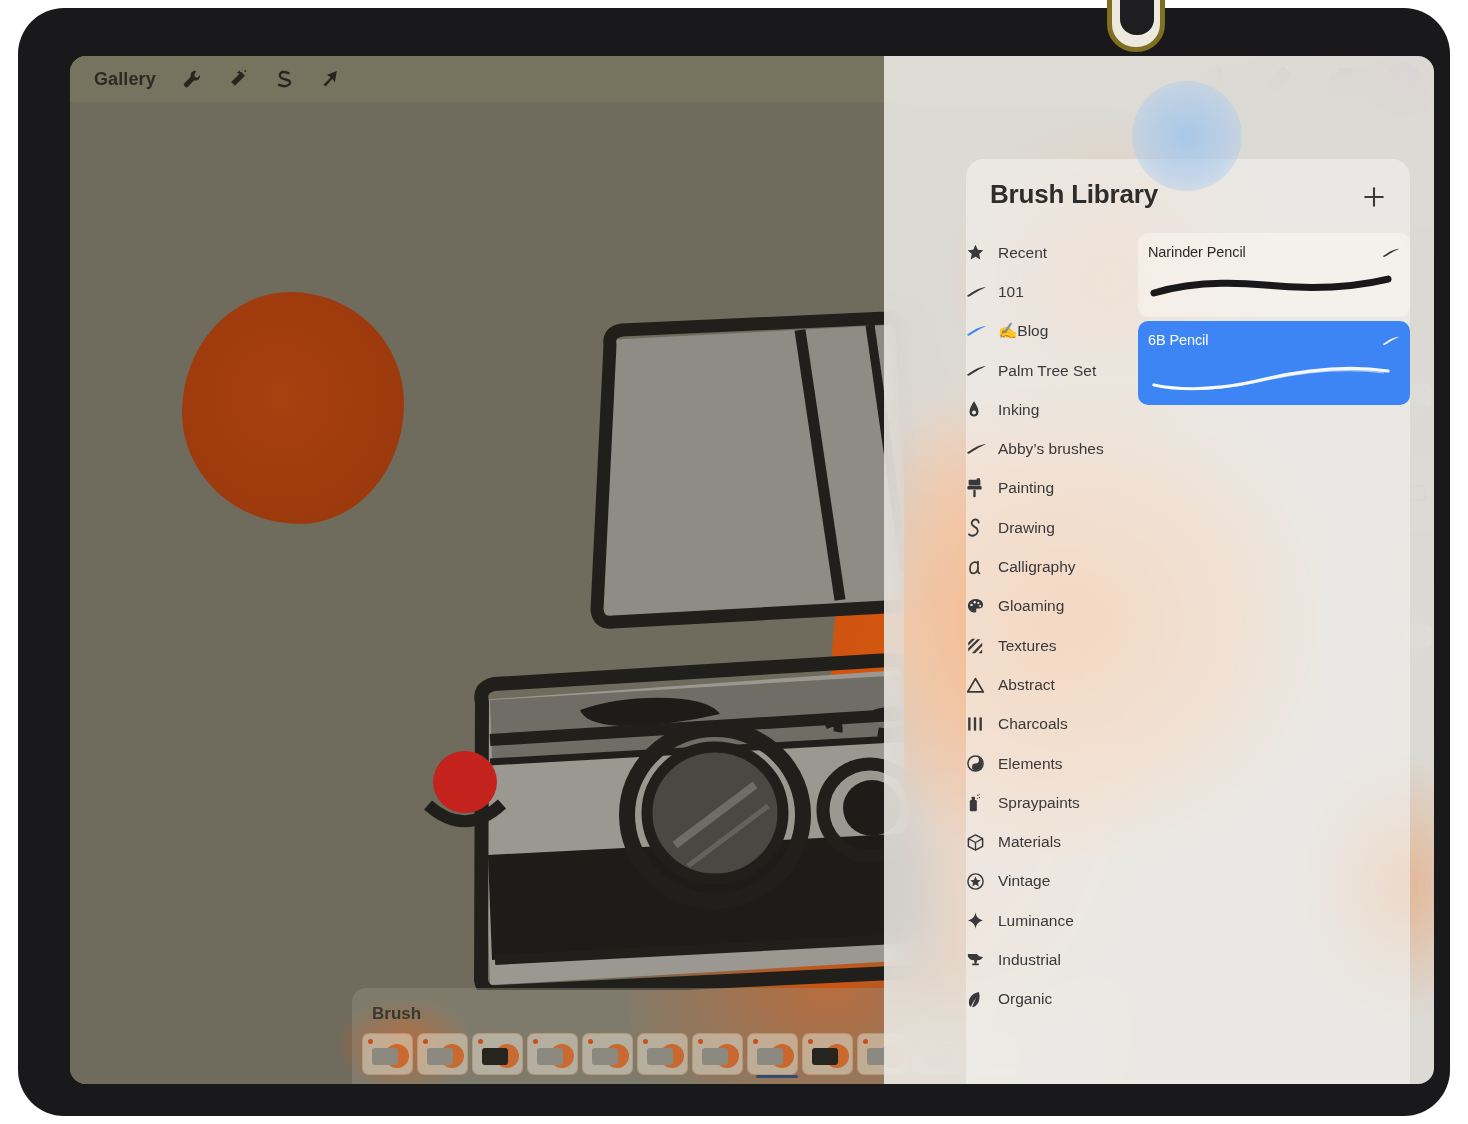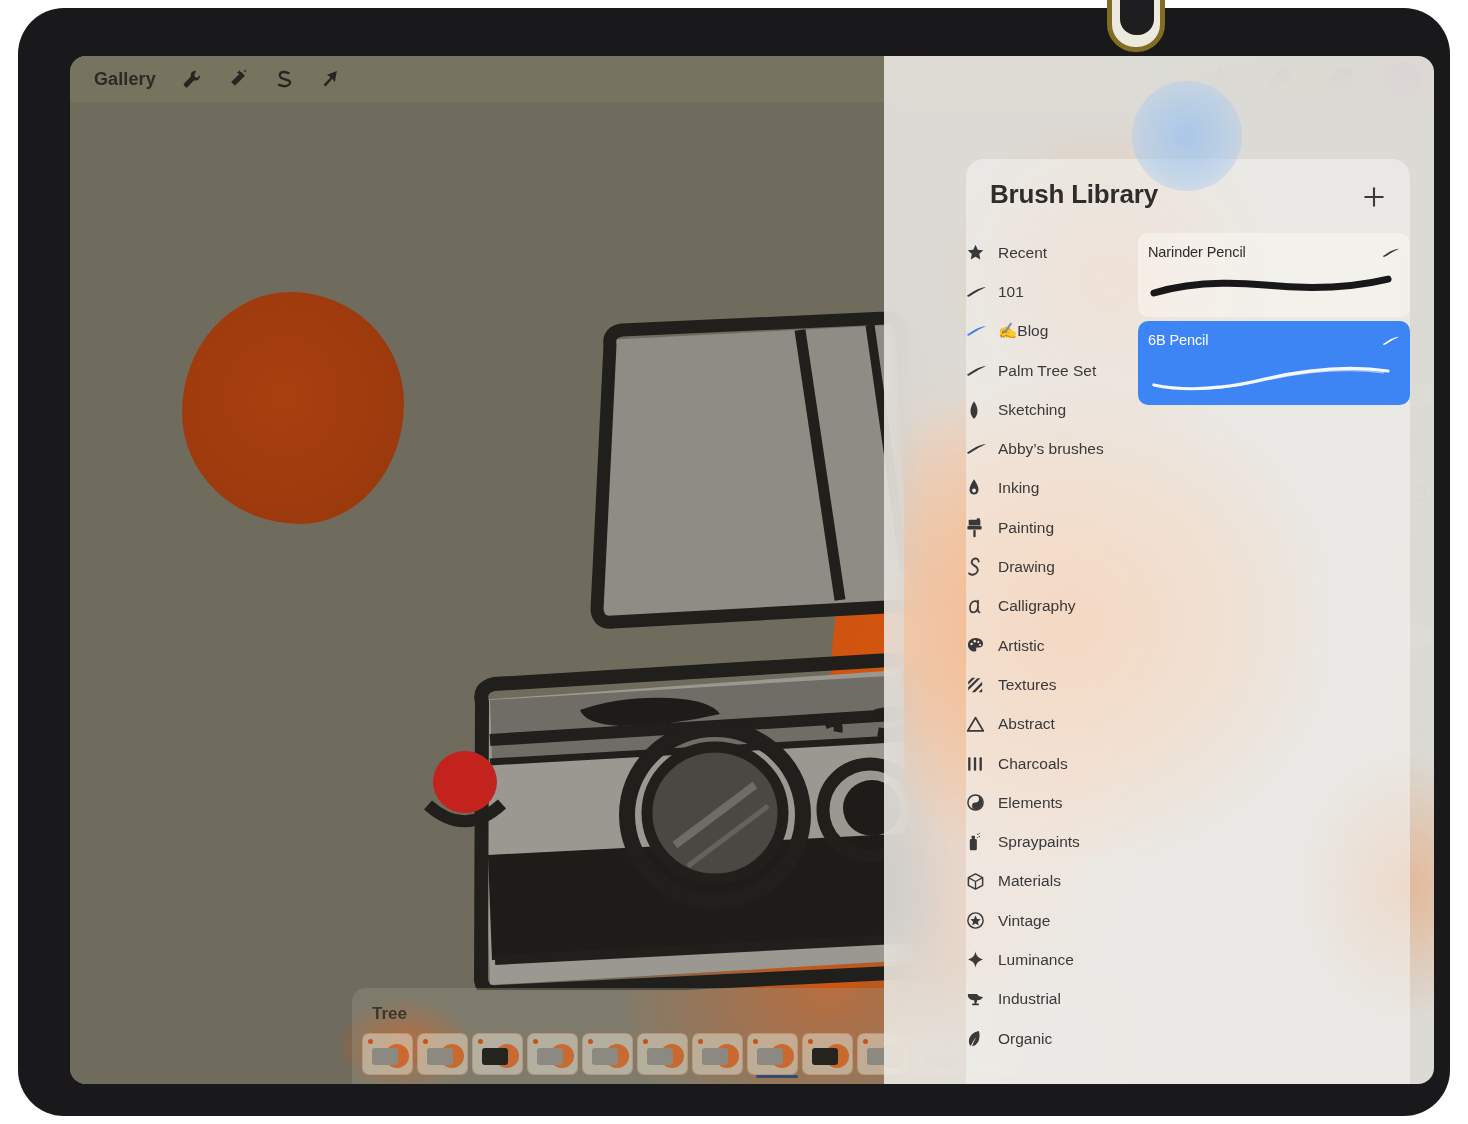--- a/index.html
+++ b/index.html
@@ -585,14 +585,6 @@
           </div>
           <div class="bl-set-item">
             <span class="bl-set-icon">
-              <svg width="16" height="20" viewBox="0 0 16 24" fill="currentColor">
-                <path d="M8 1.5C5.6 5 3.8 9 3.8 13.3c0 4.2 1.9 7.2 4.2 9.2 2.3-2 4.2-5 4.2-9.2C12.2 9 10.4 5 8 1.5z"></path>
-              </svg>
-            </span>
-            <span class="bl-set-label">Sketching</span>
-          </div>
-          <div class="bl-set-item">
-            <span class="bl-set-icon">
               <svg width="21" height="14" viewBox="0 0 28 16" fill="currentColor">
                 <path d="M1.5 12.5C5 11 9 7.5 14 5c4.5-2.2 9-3.5 12.5-3.8-2 1.6-5 2.6-8.5 4.4C13.8 7.8 9 11.4 5 13.6c-1.6.9-2.8 1.1-3.5-1.1z"></path>
               </svg>

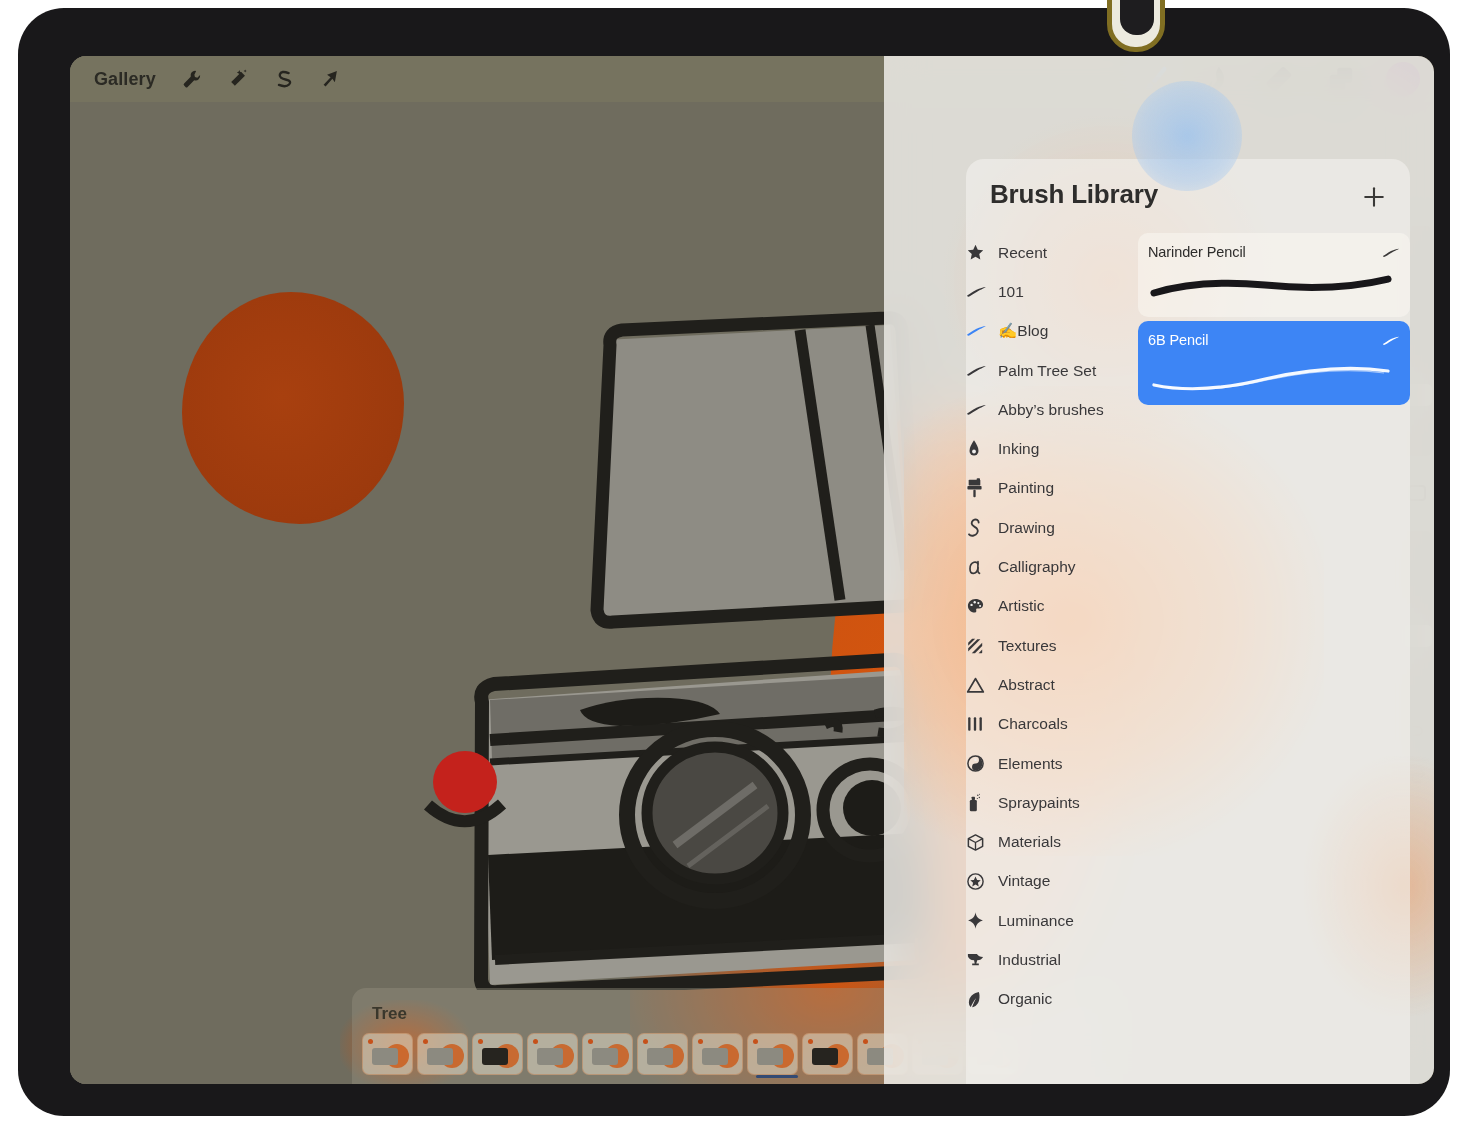--- a/index.html
+++ b/index.html
@@ -585,20 +585,20 @@
           </div>
           <div class="bl-set-item">
             <span class="bl-set-icon">
-              <svg width="21" height="14" viewBox="0 0 28 16" fill="currentColor">
-                <path d="M1.5 12.5C5 11 9 7.5 14 5c4.5-2.2 9-3.5 12.5-3.8-2 1.6-5 2.6-8.5 4.4C13.8 7.8 9 11.4 5 13.6c-1.6.9-2.8 1.1-3.5-1.1z"></path>
-              </svg>
-            </span>
-            <span class="bl-set-label">Abby’s brushes</span>
-          </div>
-          <div class="bl-set-item">
-            <span class="bl-set-icon">
               <svg width="16" height="20" viewBox="0 0 16 24" fill="currentColor">
                 <path d="M8 1.6C5 6.2 2.6 10.2 2.6 14.4A5.4 5.4 0 0 0 13.4 14.4C13.4 10.2 11 6.2 8 1.6z"></path>
                 <circle cx="8" cy="15" r="2.3" fill="#f0efee"></circle>
               </svg>
             </span>
             <span class="bl-set-label">Inking</span>
+          </div>
+          <div class="bl-set-item">
+            <span class="bl-set-icon">
+              <svg width="21" height="14" viewBox="0 0 28 16" fill="currentColor">
+                <path d="M1.5 12.5C5 11 9 7.5 14 5c4.5-2.2 9-3.5 12.5-3.8-2 1.6-5 2.6-8.5 4.4C13.8 7.8 9 11.4 5 13.6c-1.6.9-2.8 1.1-3.5-1.1z"></path>
+              </svg>
+            </span>
+            <span class="bl-set-label">Abby’s brushes</span>
           </div>
           <div class="bl-set-item">
             <span class="bl-set-icon">

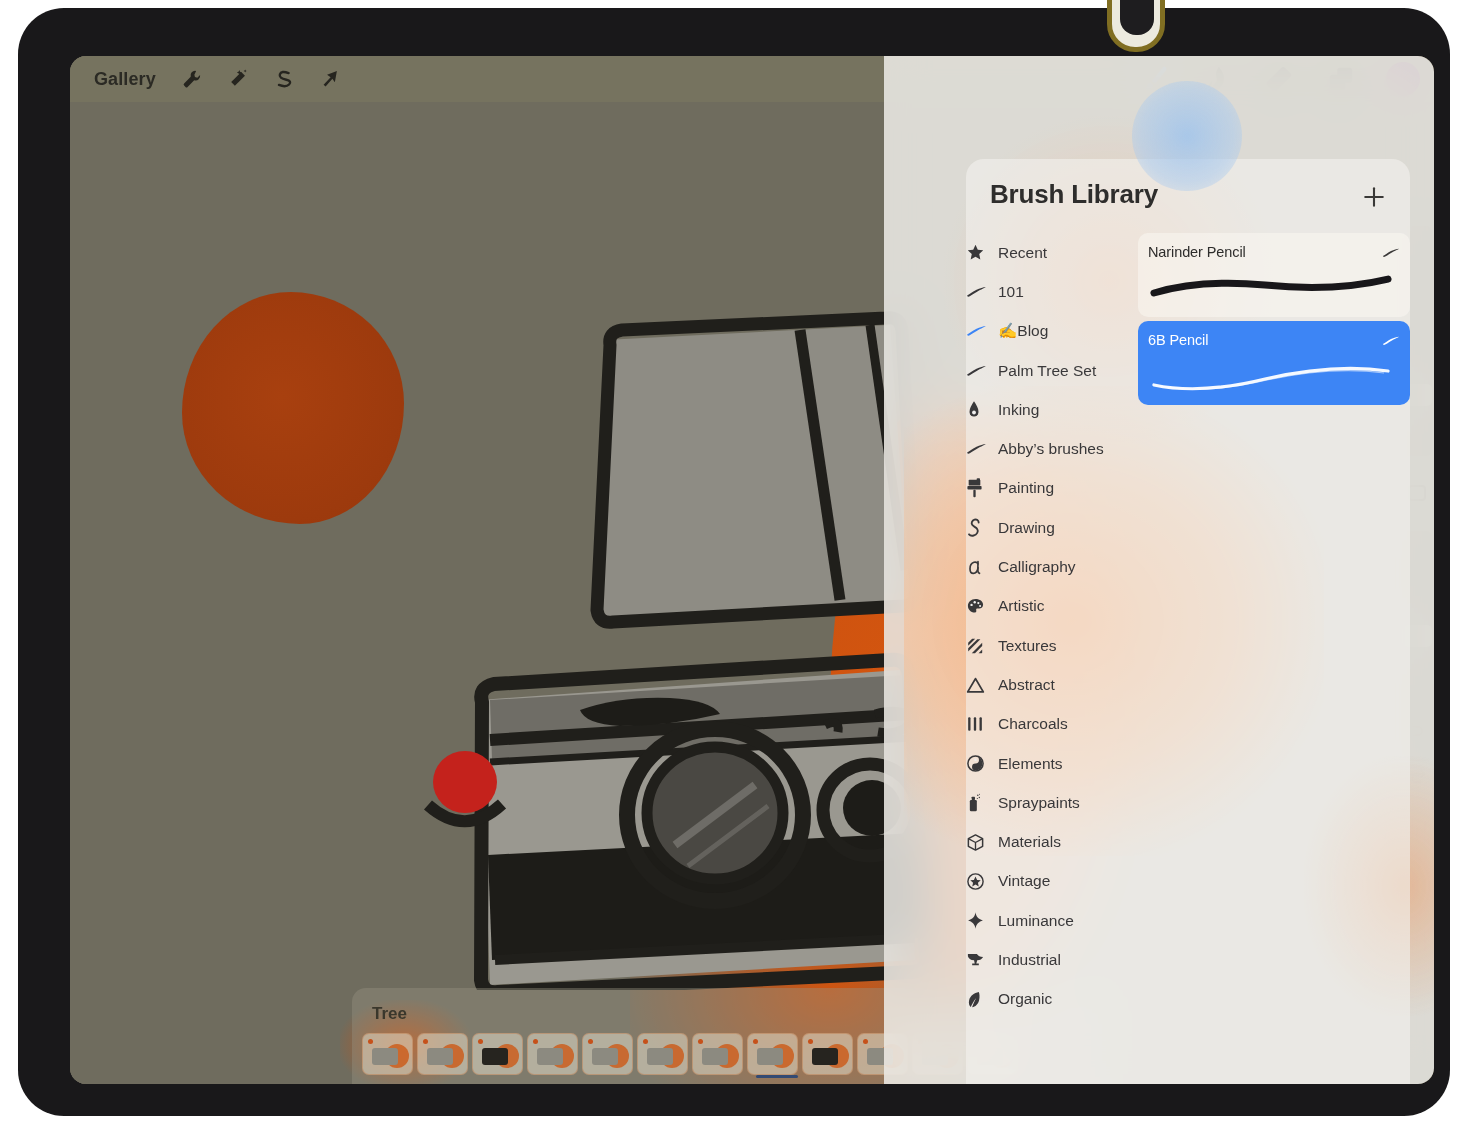--- a/index.html
+++ b/index.html
@@ -638,7 +638,7 @@
                 <circle cx="17.8" cy="11.4" r="1.3" fill="#f0efee"></circle>
               </svg>
             </span>
-            <span class="bl-set-label">Artistic</span>
+            <span class="bl-set-label">Gloaming</span>
           </div>
           <div class="bl-set-item">
             <span class="bl-set-icon">

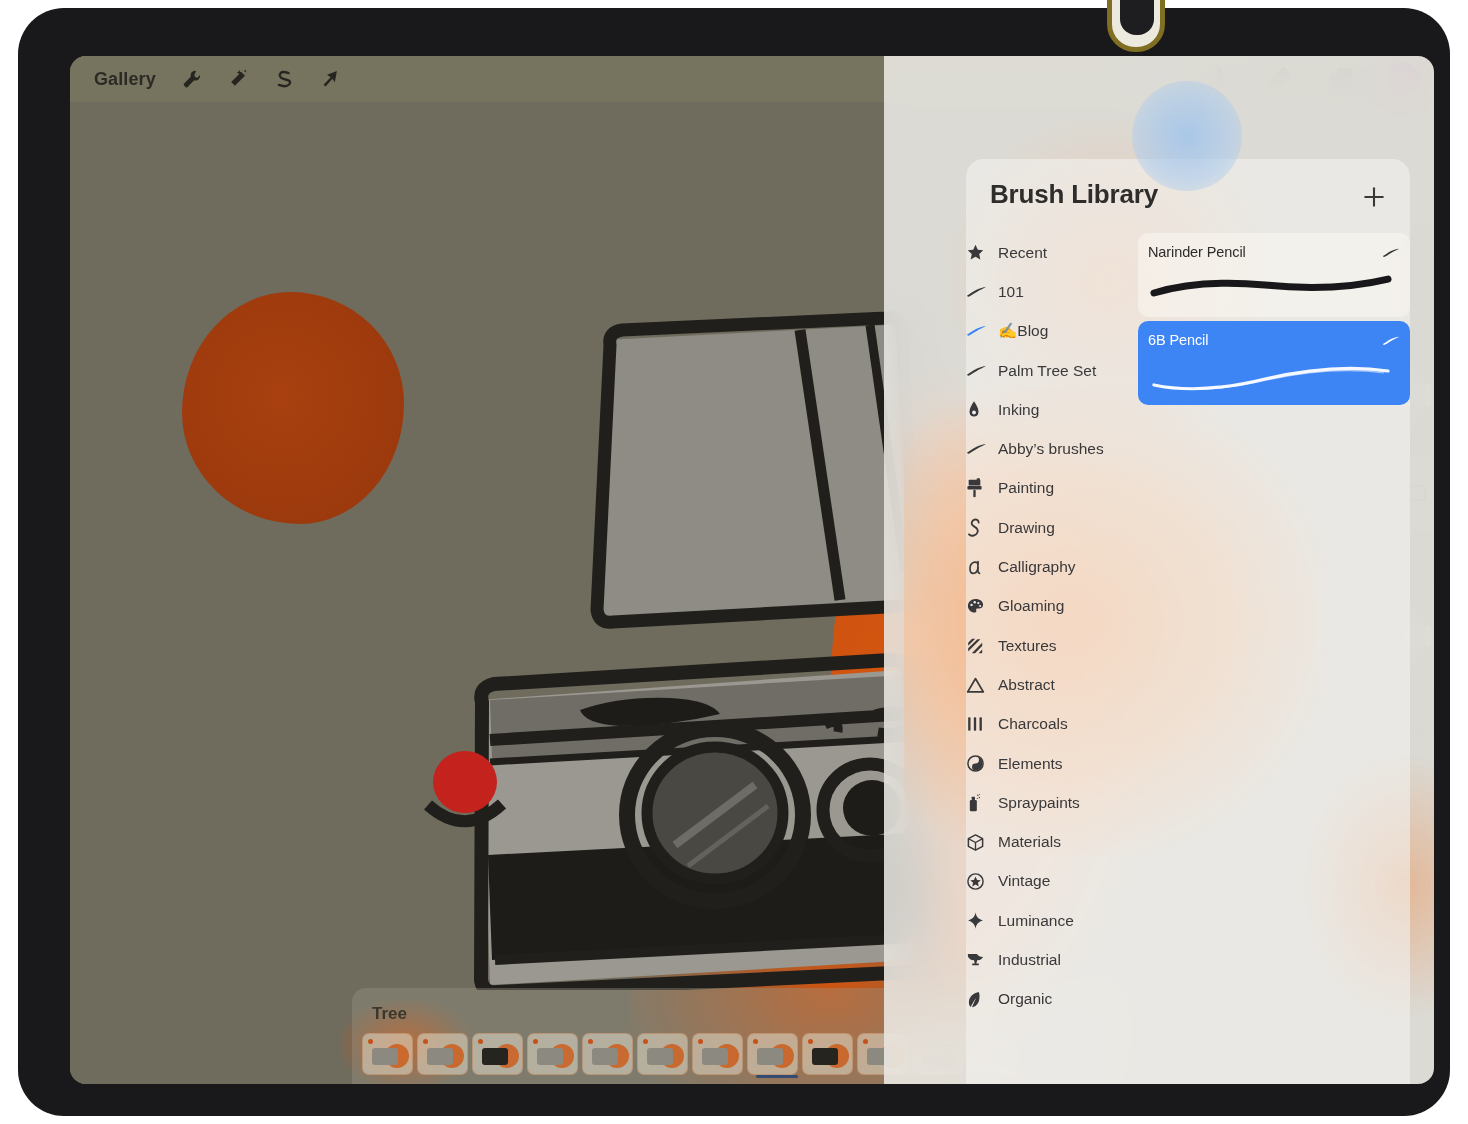--- a/index.html
+++ b/index.html
@@ -466,7 +466,7 @@
       </div>
 
       <div id="play-panel">
-        <div id="play-label">Tree</div>
+        <div id="play-label">Brush</div>
         <div id="frame-strip">
             <div class="frame-thumb">
               <span class="dot"></span>

